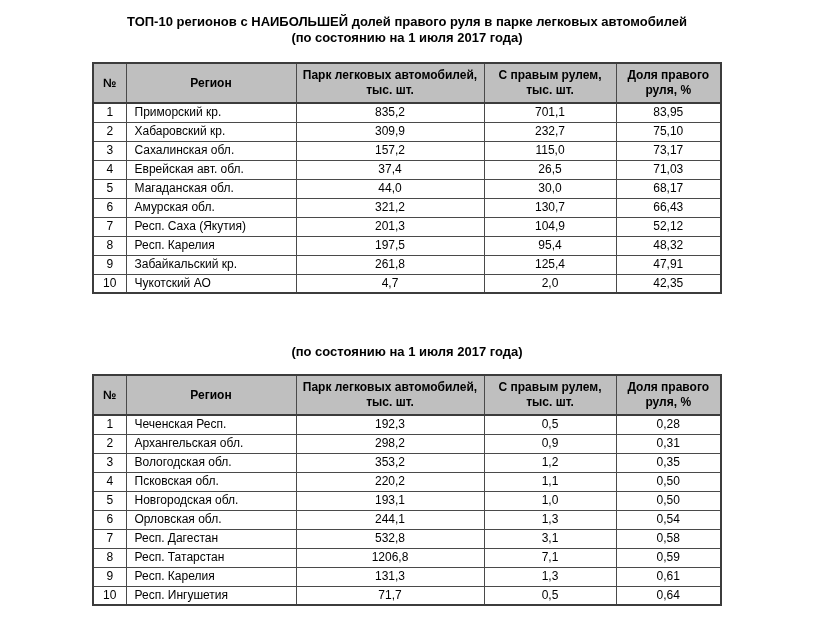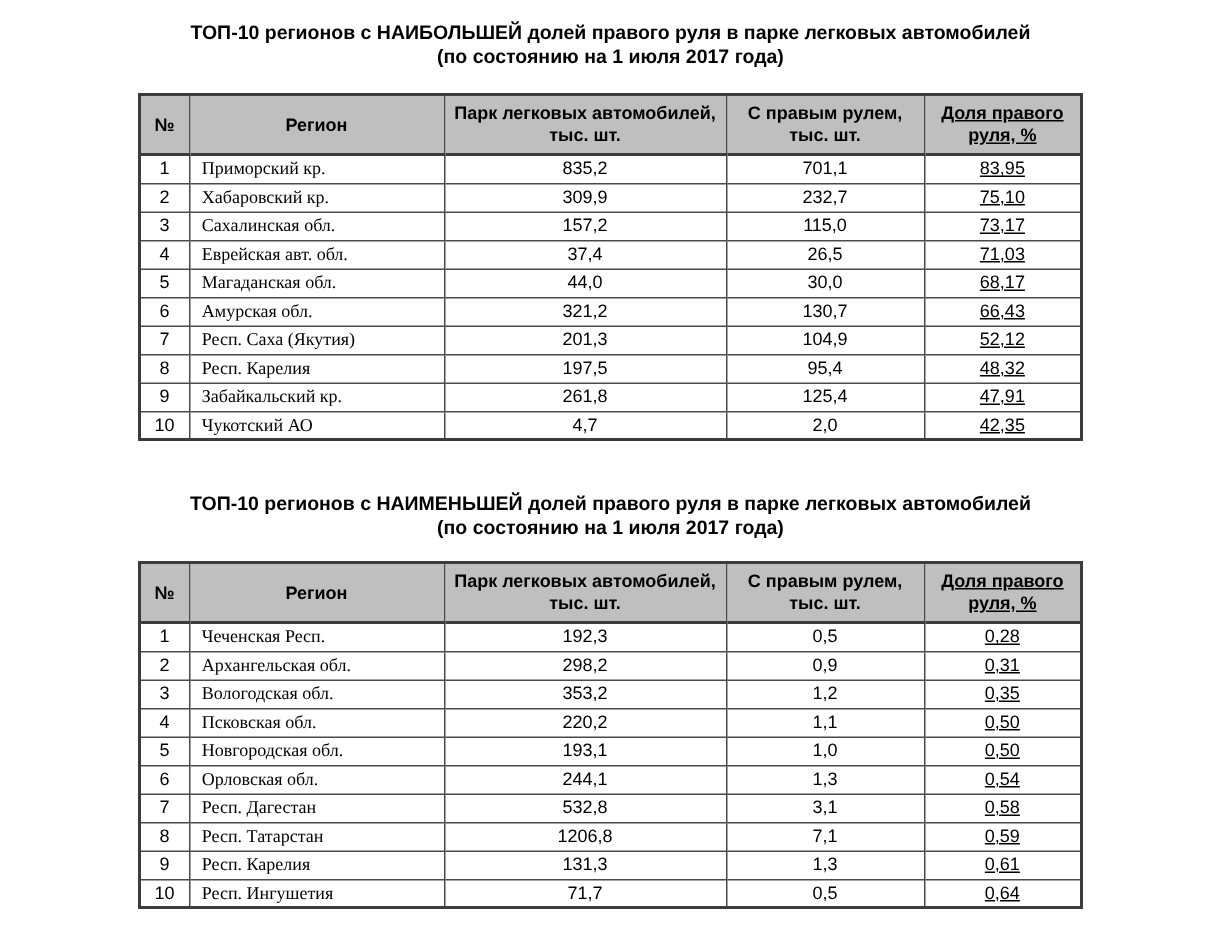--- a/index.html
+++ b/index.html
@@ -55,7 +55,7 @@
   .col-region { width: 170px; text-align: left; }
   .col-park   { width: 188px; text-align: right; }
   .col-rhd    { width: 132px; text-align: right; }
-  .col-share  { width: 105px; text-align: right; text-decoration: underline; }
+  .col-share  { width: 105px; text-align: right; }
   td.col-num  { text-align: center; }
   td.col-region { text-align: left; padding-left: 8px; font-family: Liberation Serif, serif; }
   td.col-park, td.col-rhd, td.col-share { text-align: center; padding-right: 8px; }

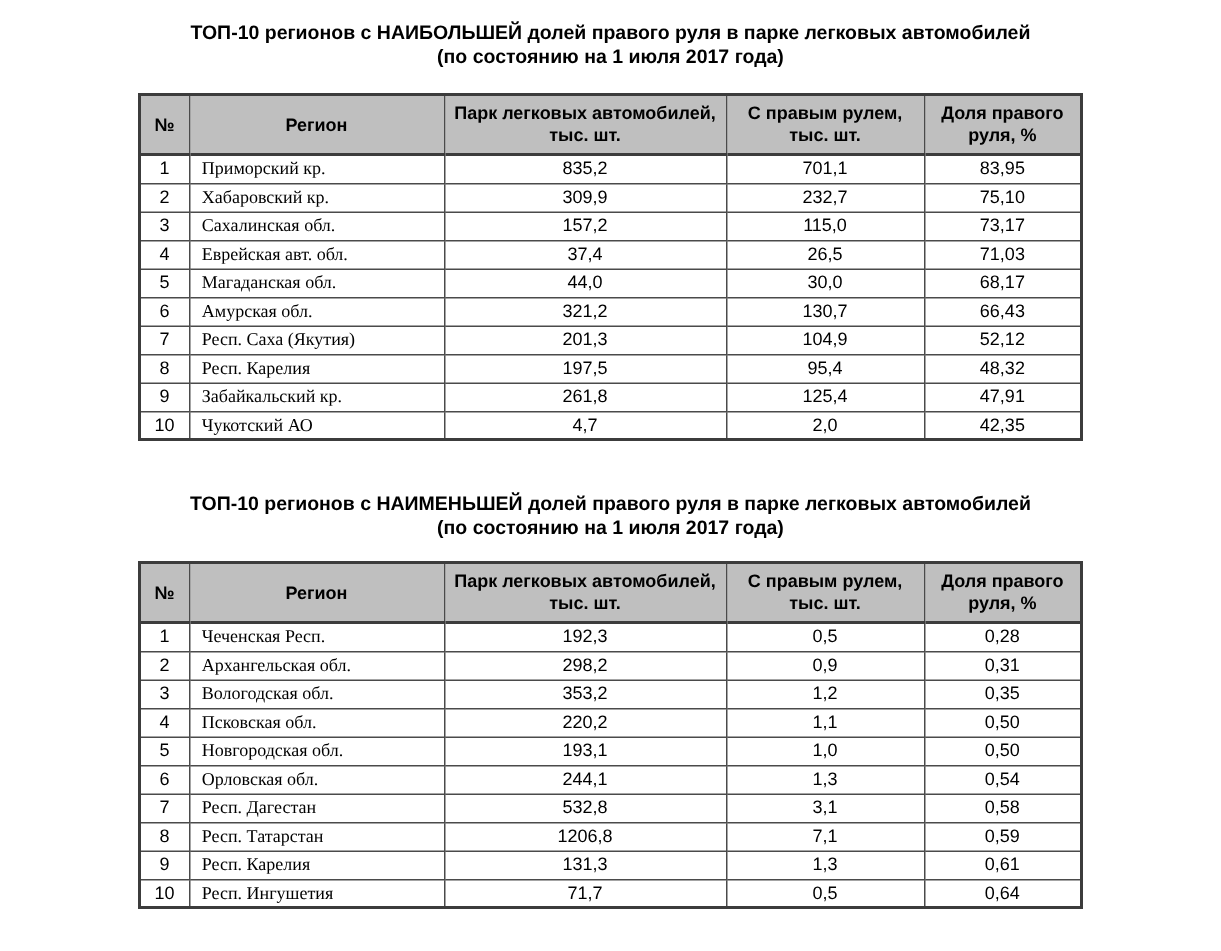--- a/index.html
+++ b/index.html
@@ -57,7 +57,7 @@
   .col-rhd    { width: 132px; text-align: right; }
   .col-share  { width: 105px; text-align: right; }
   td.col-num  { text-align: center; }
-  td.col-region { text-align: left; padding-left: 8px; font-family: Liberation Serif, serif; }
+  td.col-region { text-align: left; padding-left: 8px; }
   td.col-park, td.col-rhd, td.col-share { text-align: center; padding-right: 8px; }
 </style>
 </head>

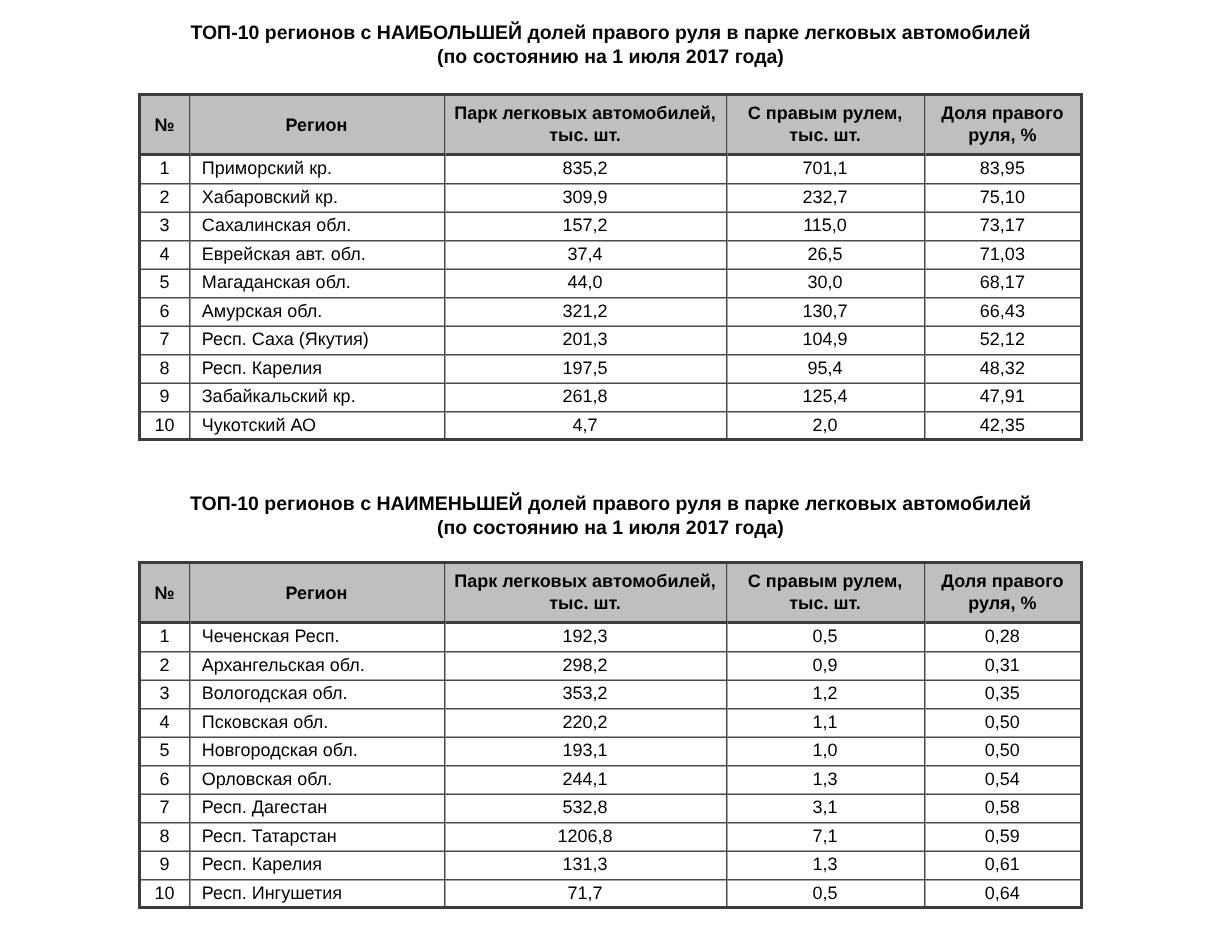--- a/index.html
+++ b/index.html
@@ -157,7 +157,7 @@
 
   <div class="block">
     <h2 class="block-title second">
-      <span>ТОП-10 регионов с НАИМЕНЬШЕЙ долей правого руля в парке легковых автомобилей</span><br>
+      <br>
       <span>(по состоянию на 1 июля 2017 года)</span>
     </h2>
     <table class="data-table" data-table="1">

